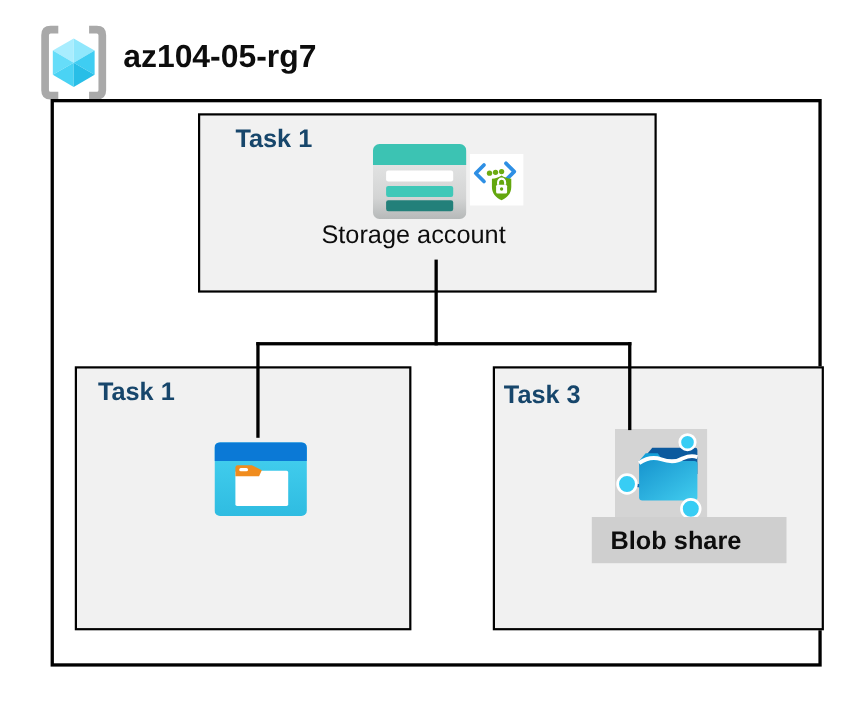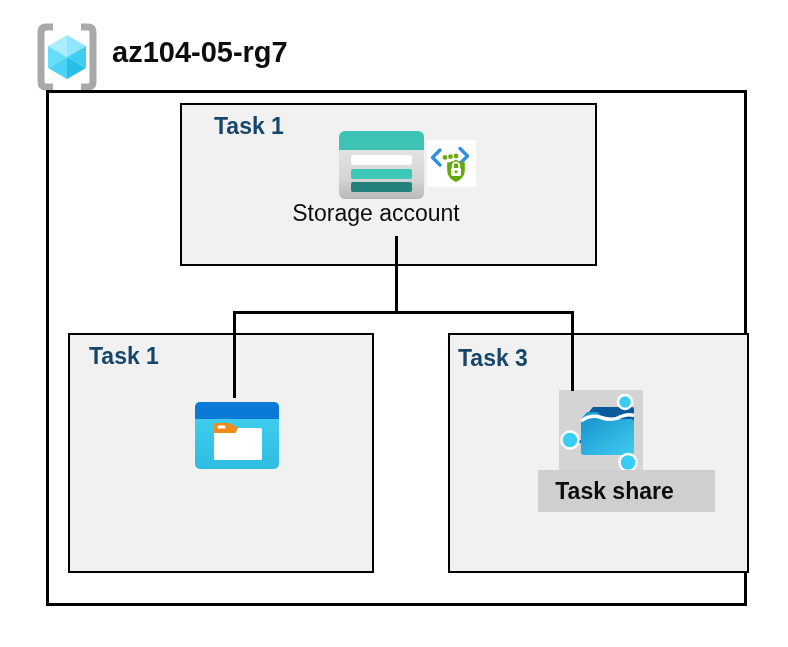--- a/index.html
+++ b/index.html
@@ -148,7 +148,7 @@
     </svg>
 
     <div class="fs-bar">
-      <div class="fs-label">Task share</div>
+      <div class="fs-label">Blob share</div>
     </div>
   </div>
 

